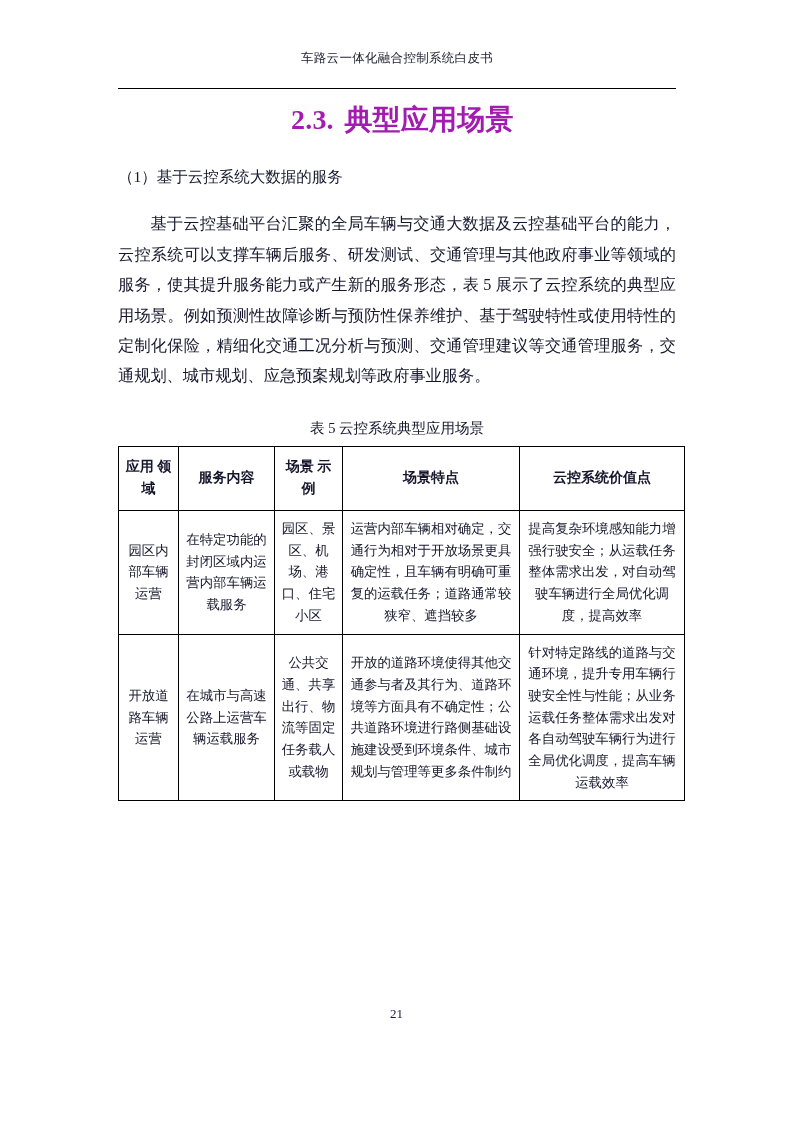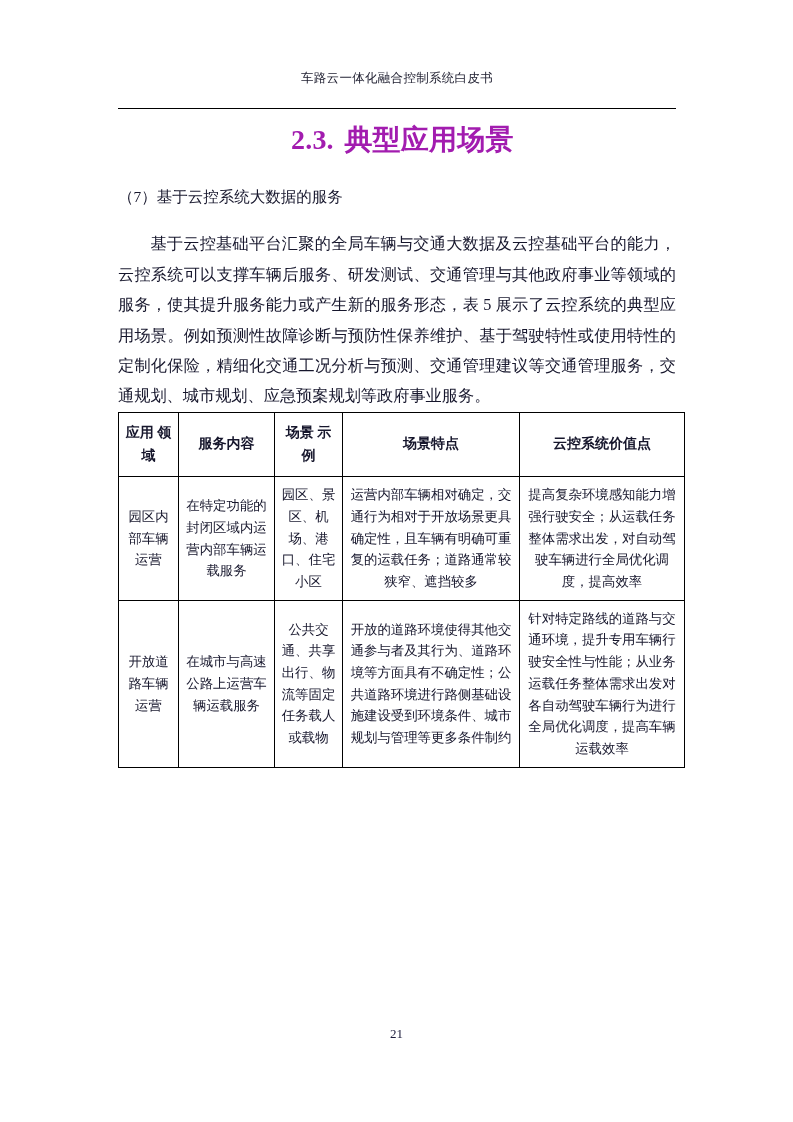--- a/index.html
+++ b/index.html
@@ -18,7 +18,6 @@
     background: #ffffff;
     overflow: hidden;
     box-sizing: border-box;
-    margin-top: 20px;
   }
 
   

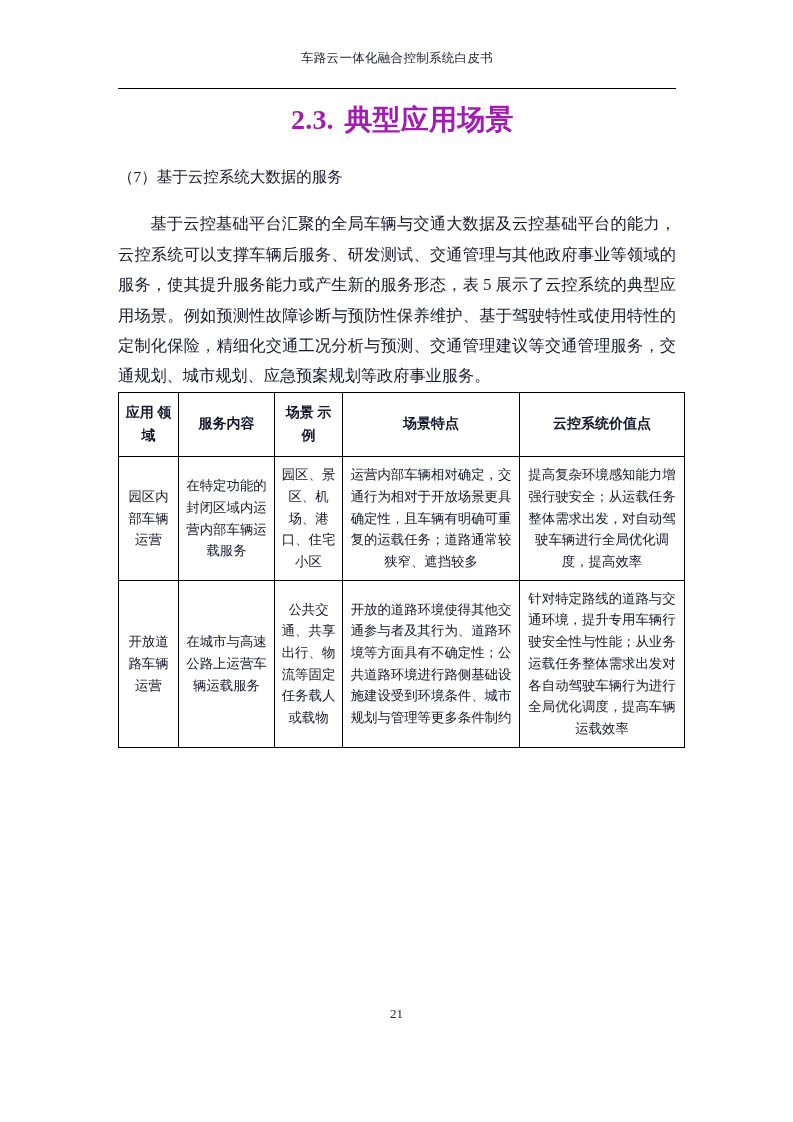--- a/index.html
+++ b/index.html
@@ -152,7 +152,7 @@
     </h2>
 
 
-    <p class="lead">（7）基于云控系统大数据的服务</p>
+    <p class="lead">（1）基于云控系统大数据的服务</p>
     <p class="para">基于云控基础平台汇聚的全局车辆与交通大数据及云控基础平台的能力，云控系统可以支撑车辆后服务、研发测试、交通管理与其他政府事业等领域的服务，使其提升服务能力或产生新的服务形态，表 5 展示了云控系统的典型应用场景。例如预测性故障诊断与预防性保养维护、基于驾驶特性或使用特性的定制化保险，精细化交通工况分析与预测、交通管理建议等交通管理服务，交通规划、城市规划、应急预案规划等政府事业服务。</p>
 
 

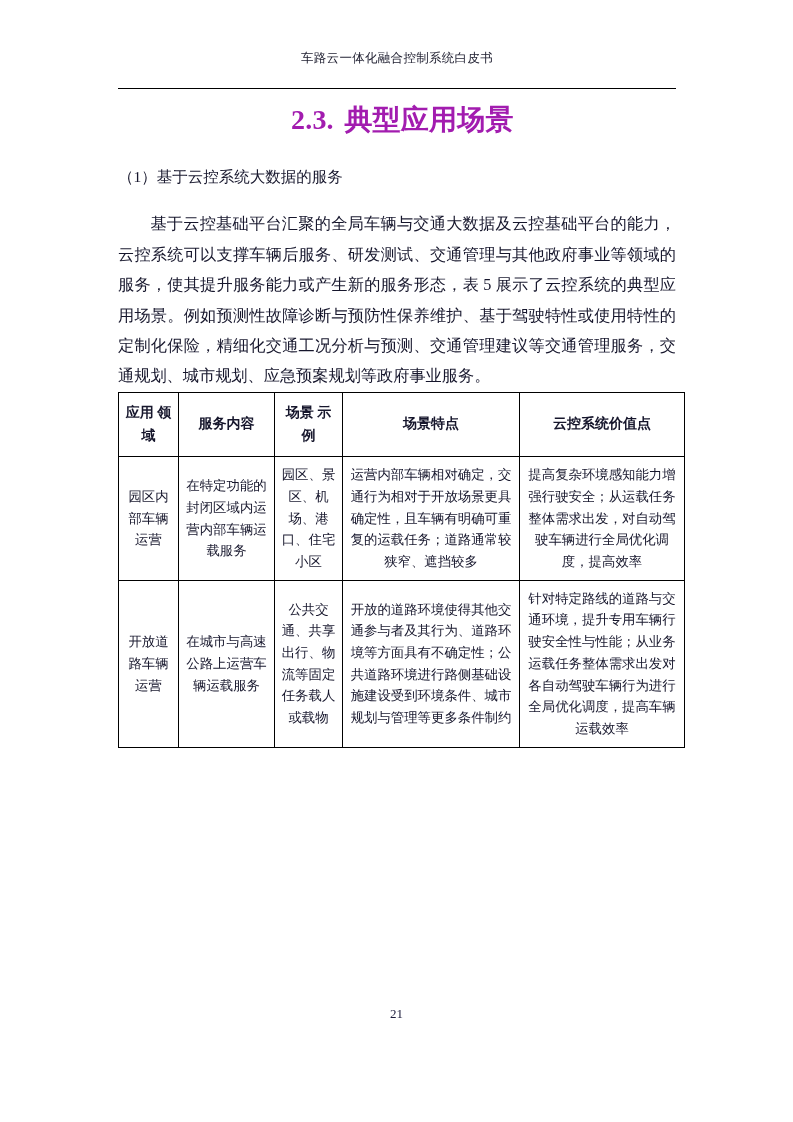--- a/index.html
+++ b/index.html
@@ -155,6 +155,7 @@
     <p class="lead">（1）基于云控系统大数据的服务</p>
     <p class="para">基于云控基础平台汇聚的全局车辆与交通大数据及云控基础平台的能力，云控系统可以支撑车辆后服务、研发测试、交通管理与其他政府事业等领域的服务，使其提升服务能力或产生新的服务形态，表 5 展示了云控系统的典型应用场景。例如预测性故障诊断与预防性保养维护、基于驾驶特性或使用特性的定制化保险，精细化交通工况分析与预测、交通管理建议等交通管理服务，交通规划、城市规划、应急预案规划等政府事业服务。</p>
 
+    <div class="table-caption">表 5  云控系统典型应用场景</div>
 
     <table class="scene-table">
       <colgroup>

